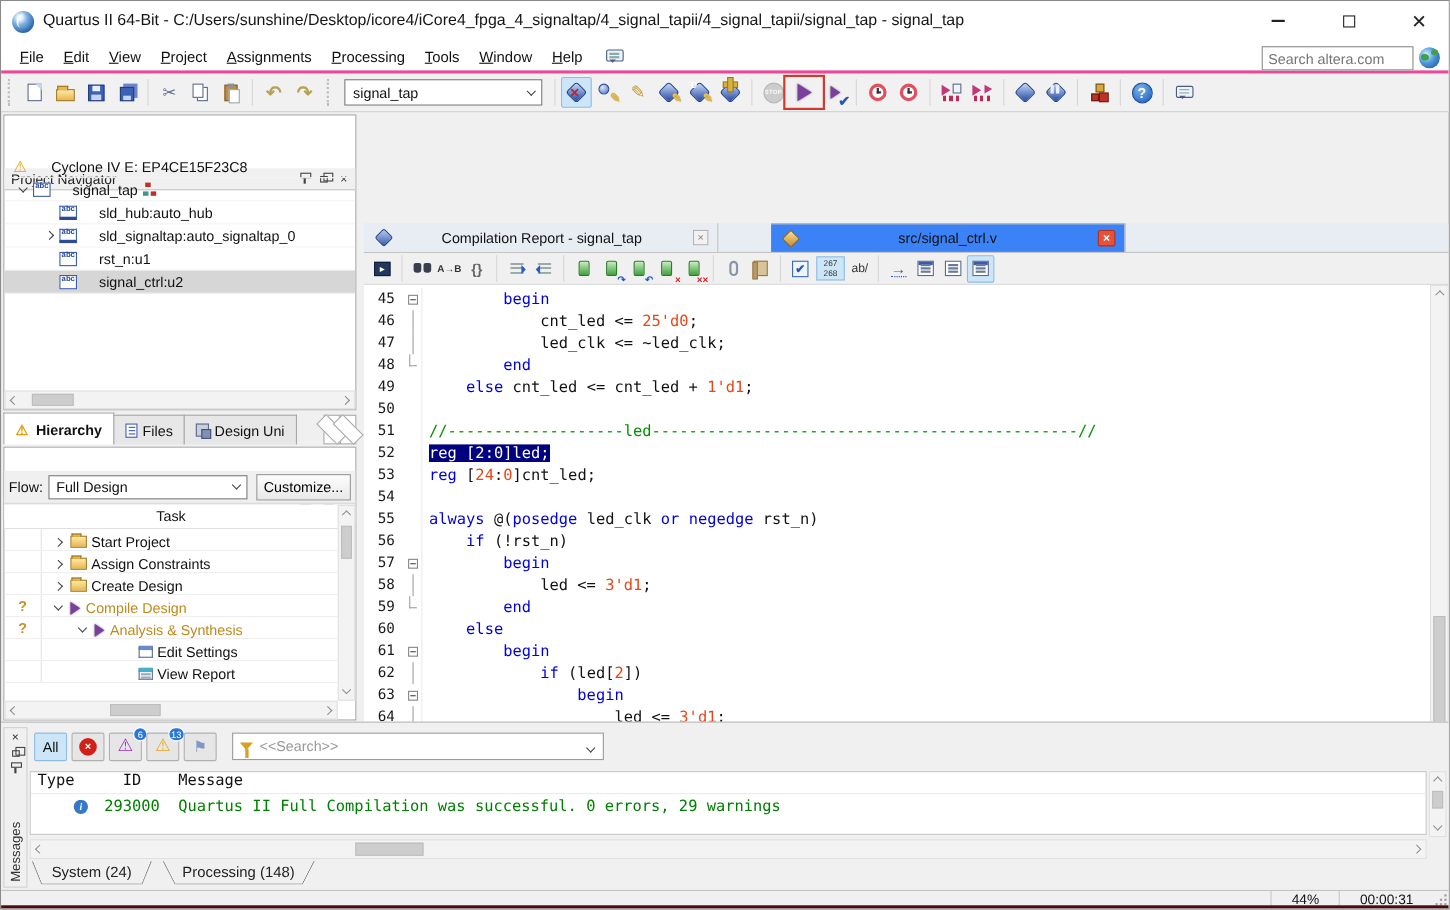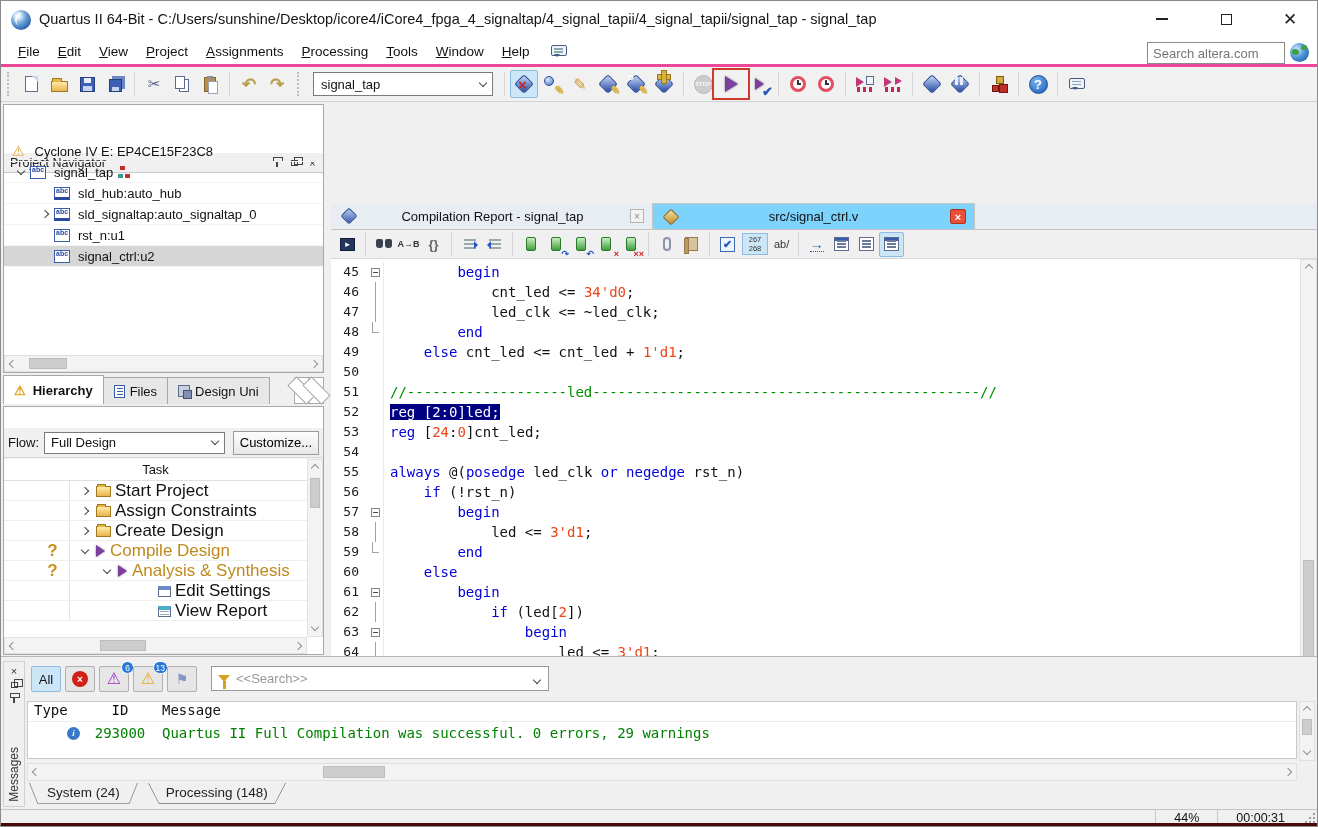--- a/index.html
+++ b/index.html
@@ -112,7 +112,7 @@
   .trow{display:flex;align-items:center;height:21px;font-size:13px;white-space:nowrap;border-bottom:1px solid #f3f3f3;}
   .trow.sel{background:#d6d6d6;}
   .expslot{width:18px;display:flex;align-items:center;justify-content:center;}
-  .tlabel{margin-left:8px;}
+  .tlabel{margin-left:20px;}
   .g-warn{color:#e0a010;font-size:14px;margin-right:2px;}
   .ic-abc{width:16px;height:13px;border:1px solid #3a5cae;background:#fff;flex:none;}
   .ic-abc::after{content:"abc";position:absolute;left:1px;top:-1px;font-size:7px;color:#2a4a9e;font-weight:bold;}

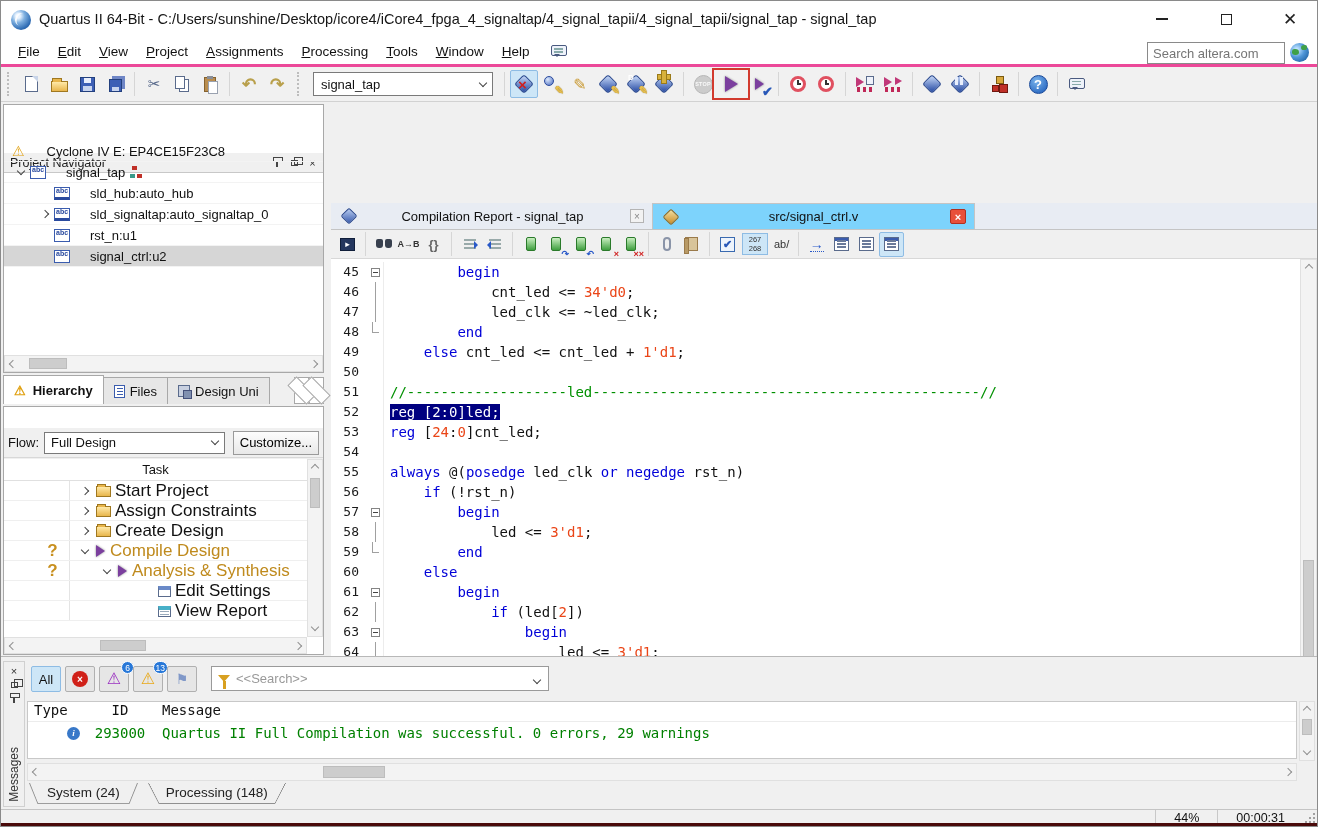--- a/index.html
+++ b/index.html
@@ -161,7 +161,7 @@
   .etabs{position:absolute;top:0;left:0;right:0;height:27px;background:#e8ecf3;border-bottom:1px solid #c4c4c4;display:flex;}
   .etab{width:322px;display:flex;align-items:center;font-size:13px;background:#e8ecf3;border-right:1px solid #c4c4c4;
     padding:0 8px;gap:8px;}
-  .etab.active{background:#7dd3fc;border-top:1px solid #c4c4c4;}
+  .etab.active{background:#3b82f6;border-top:1px solid #c4c4c4;margin-left:48px;}
   .etab .elabel{flex:1;text-align:center;white-space:nowrap;overflow:hidden;}
   .dmd-sm{width:12px;height:12px;border-radius:2px;transform:rotate(45deg);background:linear-gradient(135deg,#b8ccf0,#3a5cae);border:1px solid #26458c;flex:none;margin-left:4px;}
   .dmd-gold{width:12px;height:12px;border-radius:2px;transform:rotate(45deg);background:linear-gradient(135deg,#f4e0a0,#c88c28);border:1px solid #96681a;flex:none;margin-left:4px;}

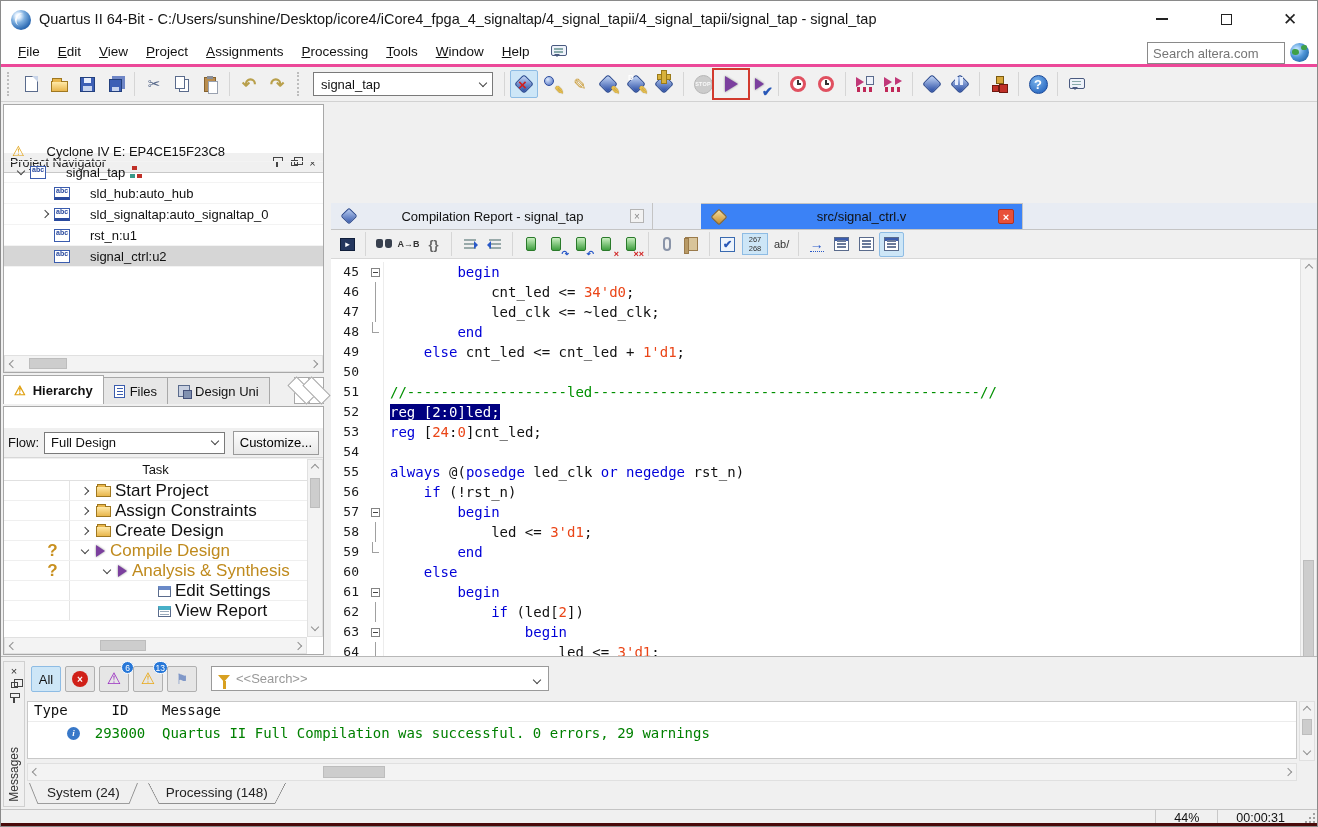--- a/index.html
+++ b/index.html
@@ -710,7 +710,7 @@
             <span class="foldcol">
               <span class="fline"></span>
             </span>
-            <span class="ctext"><span class="seg-p">            cnt_led &lt;= </span><span class="seg-n">34'd0</span><span class="seg-p">;</span></span>
+            <span class="ctext"><span class="seg-p">            cnt_led &lt;= </span><span class="seg-n">25'd0</span><span class="seg-p">;</span></span>
           </div>
           <div class="codeline">
             <span class="ln">47</span>

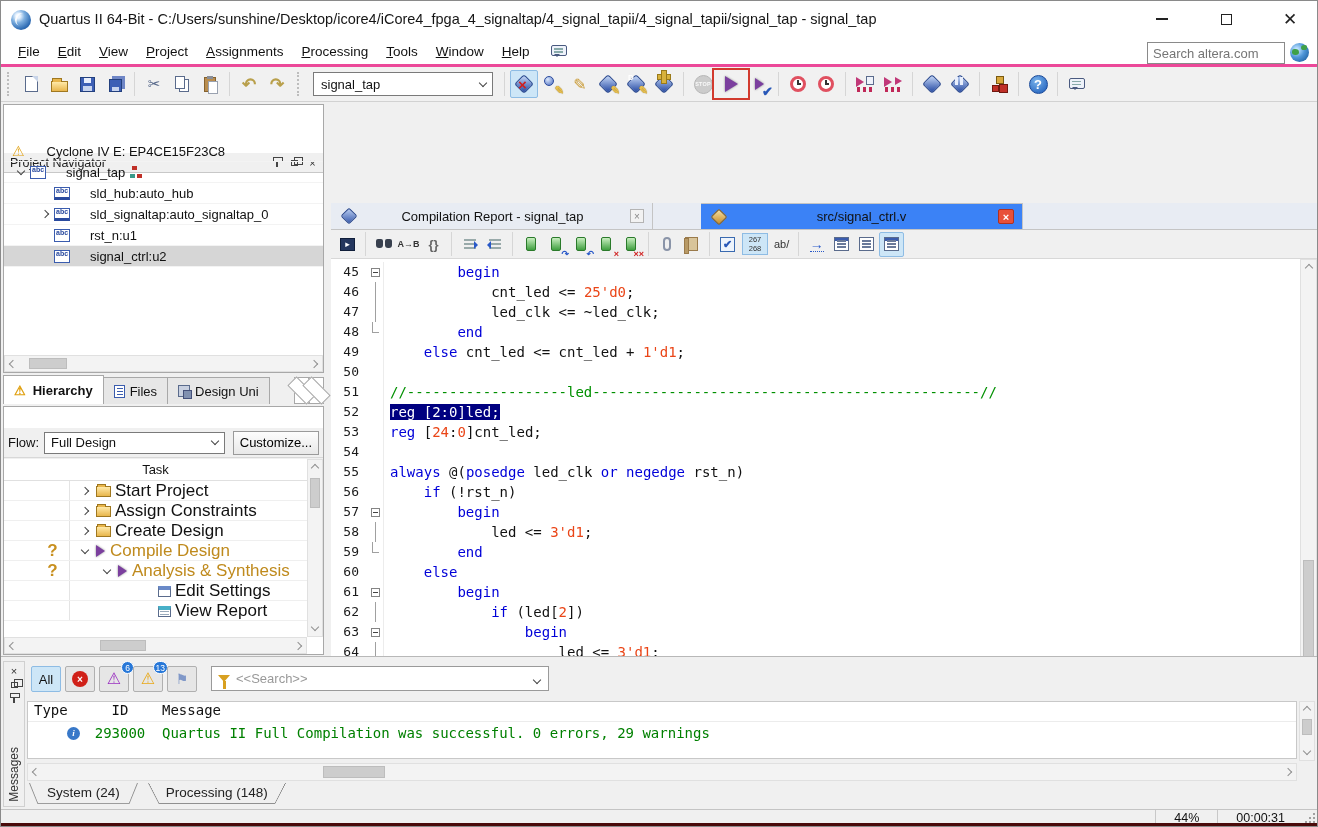--- a/index.html
+++ b/index.html
@@ -147,7 +147,7 @@
   .taskhead{position:absolute;top:52px;left:0;right:16px;height:22px;border-bottom:1px solid #e0e0e0;
     display:flex;align-items:center;justify-content:center;font-size:13px;background:#fff;}
   #task-rows{position:absolute;top:74px;left:0;right:16px;bottom:17px;overflow:hidden;}
-  .krow{display:flex;align-items:flex-start;height:20px;font-size:17px;border-bottom:1px solid #efefef;white-space:nowrap;padding-left:32px;}
+  .krow{display:flex;align-items:flex-end;height:20px;font-size:13px;border-bottom:1px solid #efefef;white-space:nowrap;}
   .kstat{width:34px;flex:none;text-align:center;color:#c89020;font-weight:bold;border-right:1px solid #e4e4e4;align-self:stretch;display:flex;align-items:center;justify-content:center;}
   .kcont{display:flex;align-items:center;}
   .kgold{color:#bf8a1d;}

